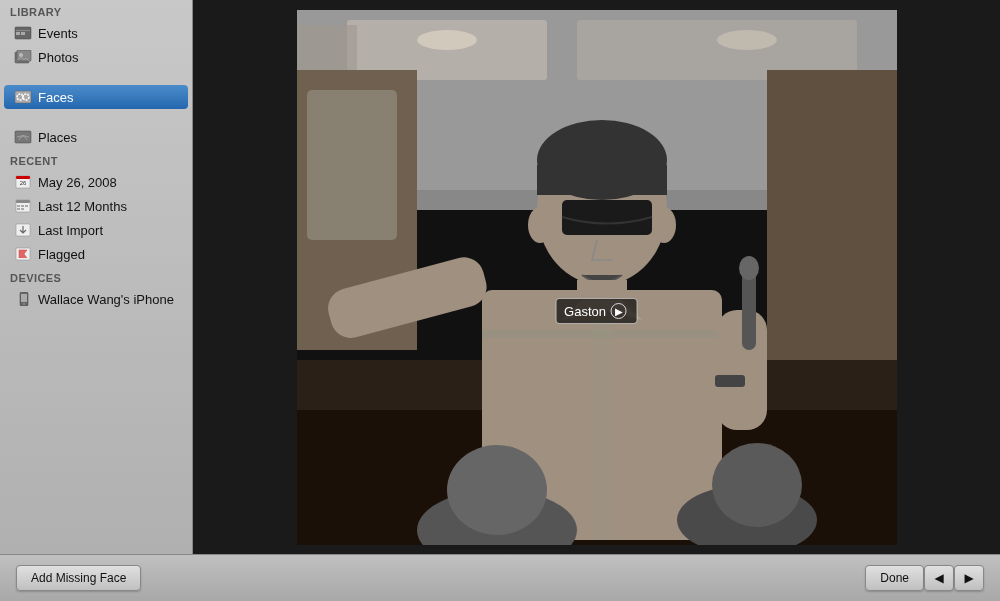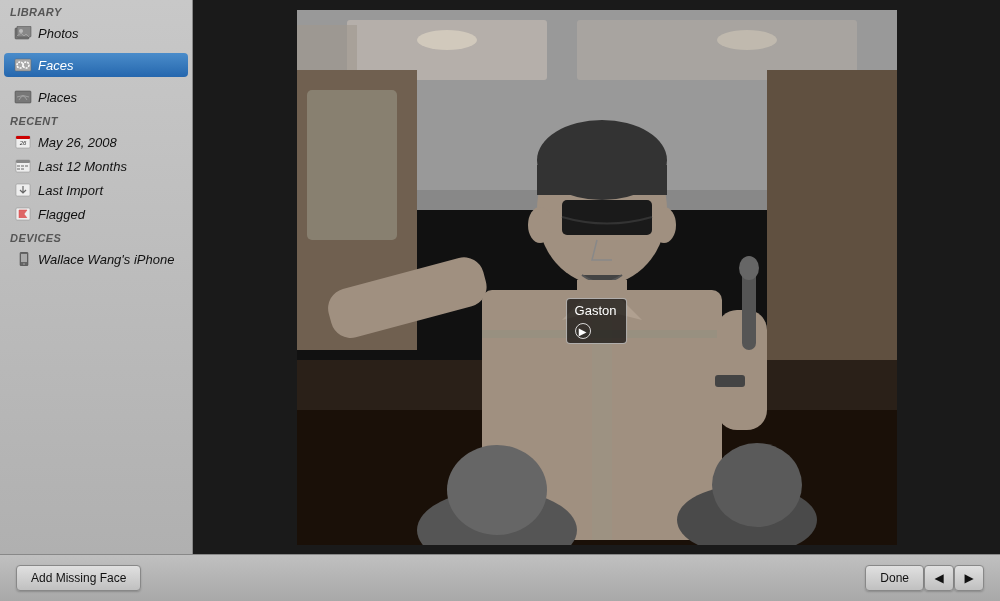--- a/index.html
+++ b/index.html
@@ -29,7 +29,6 @@
       flex-shrink: 0;
       color: #222;
       overflow: hidden;
-      font-style: italic;
     }
     .sidebar-section-header {
       font-size: 11px;

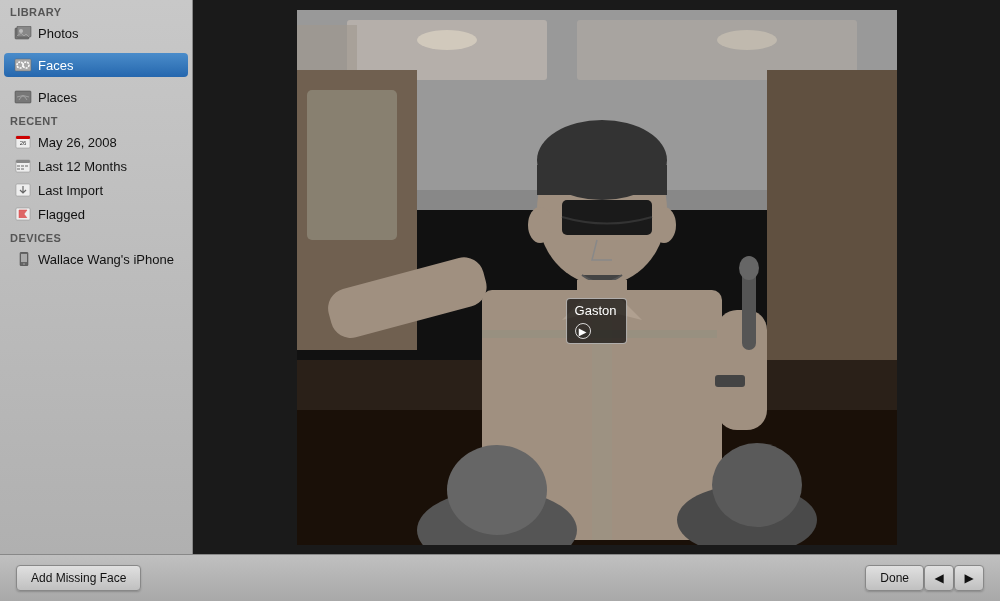--- a/index.html
+++ b/index.html
@@ -172,6 +172,17 @@
   <div class="sidebar">
     <div class="sidebar-section-header">LIBRARY</div>
 
+    <div class="sidebar-item">
+      <div class="sidebar-icon">
+        <svg class="sidebar-svg" viewBox="0 0 18 14" fill="none">
+          <rect x="1" y="1" width="16" height="12" rx="1" fill="#666" stroke="#444" stroke-width="0.5"></rect>
+          <rect x="2" y="4" width="14" height="1" fill="#888"></rect>
+          <rect x="2" y="6" width="4" height="3" fill="#aaa"></rect>
+          <rect x="7" y="6" width="4" height="3" fill="#aaa"></rect>
+        </svg>
+      </div>
+      <span>Events</span>
+    </div>
 
     <div class="sidebar-item">
       <div class="sidebar-icon">

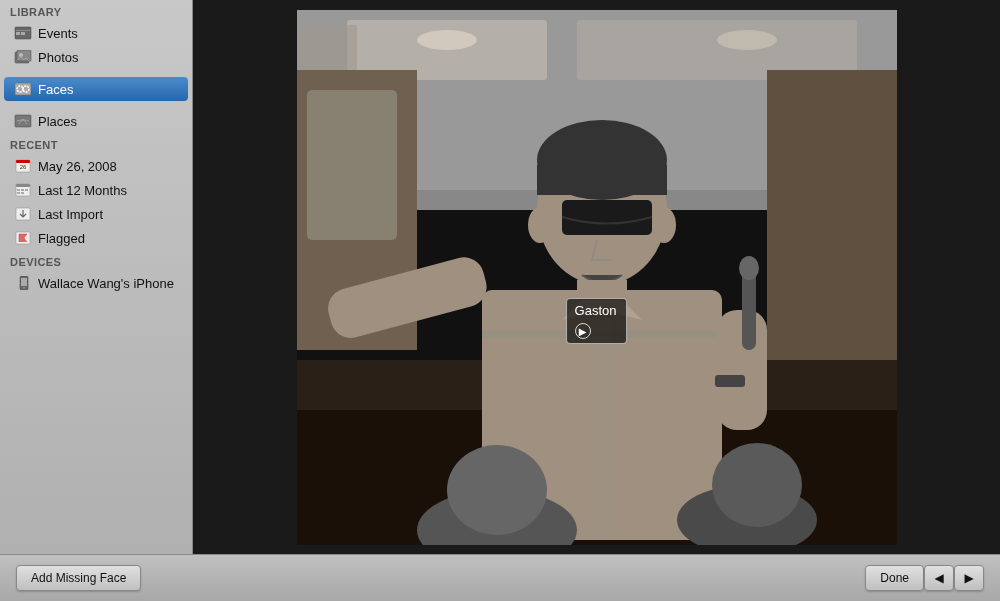--- a/index.html
+++ b/index.html
@@ -51,7 +51,7 @@
       background: linear-gradient(to bottom, #4a8cca 0%, #2567ae 100%);
       color: #fff;
       border-radius: 4px;
-      margin: 8px 4px;
+      margin: 16px 4px;
       padding: 3px 6px 3px 10px;
     }
     .sidebar-icon {

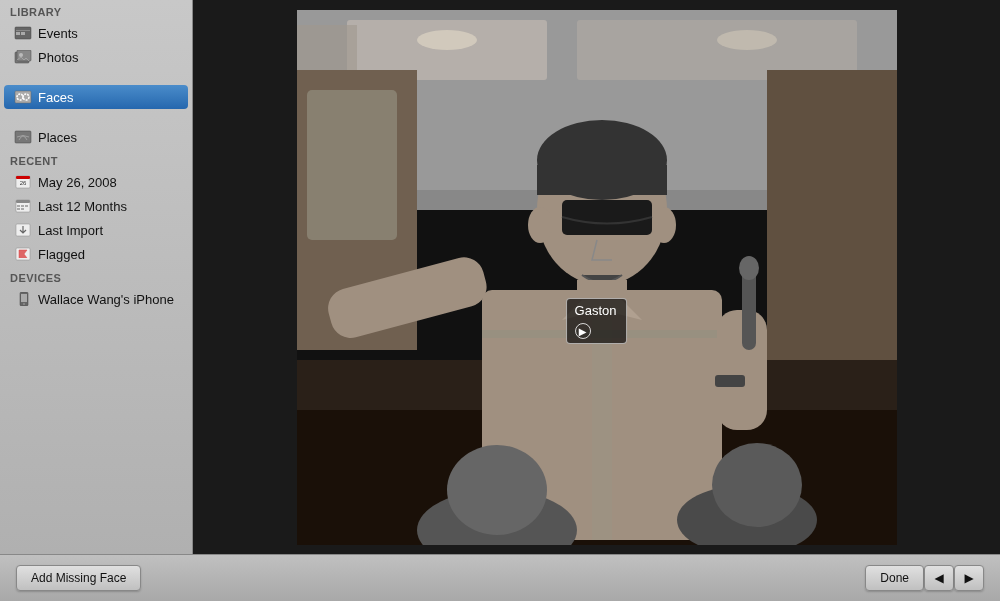--- a/index.html
+++ b/index.html
@@ -94,13 +94,12 @@
       border-radius: 4px;
       padding: 4px 10px 4px 8px;
       display: flex;
-      align-items: flex-start;
+      align-items: center;
       gap: 5px;
       color: #fff;
       font-size: 13px;
       font-weight: 500;
       white-space: nowrap;
-      flex-direction: column;
     }
     .face-tag-arrow {
       width: 16px;

